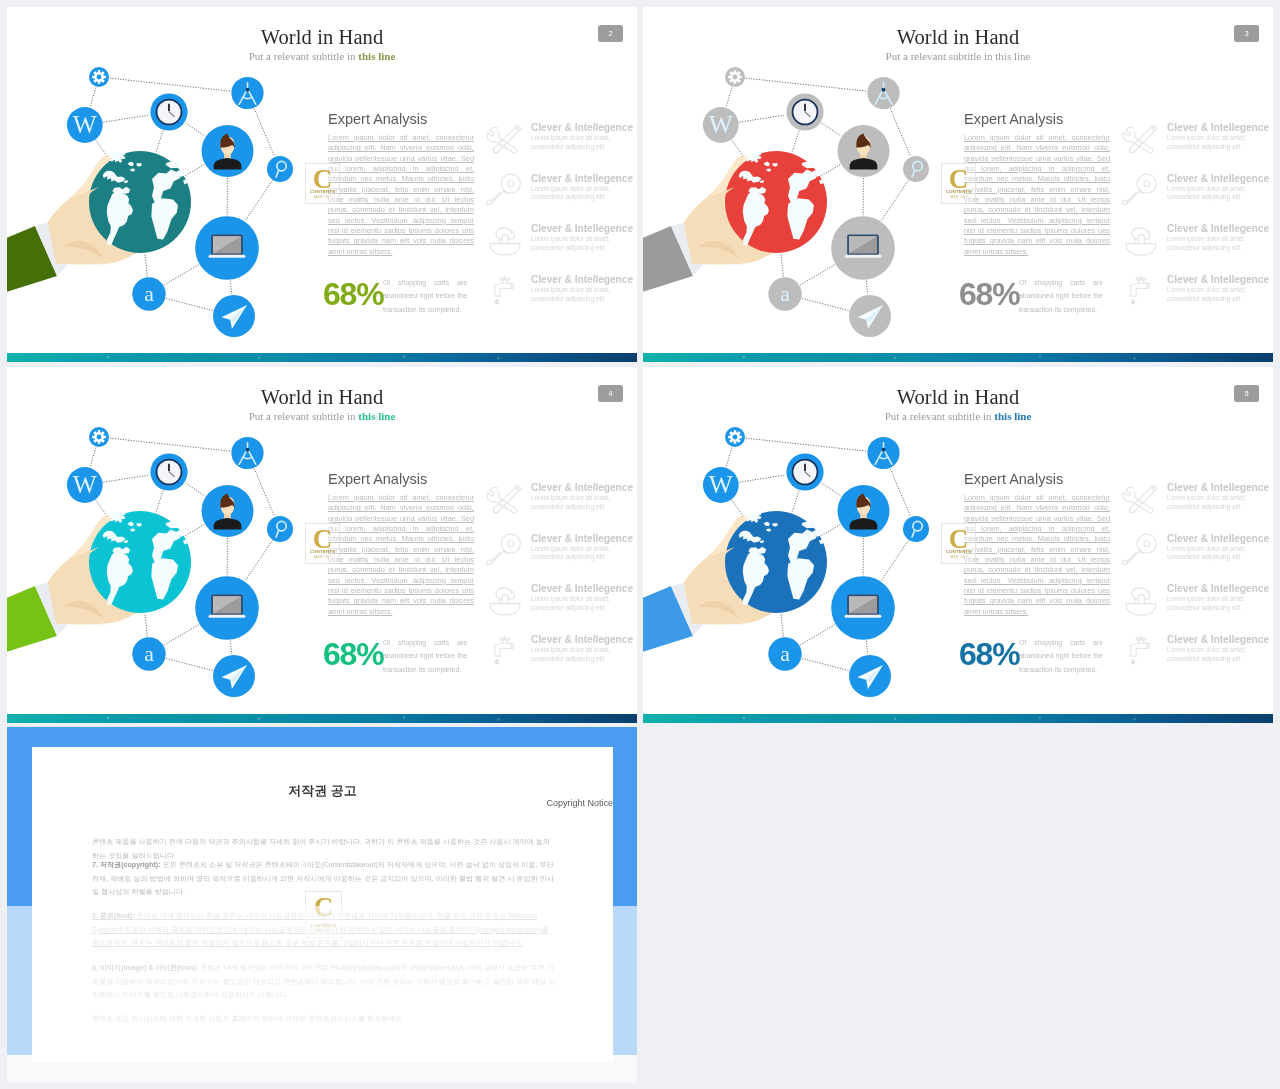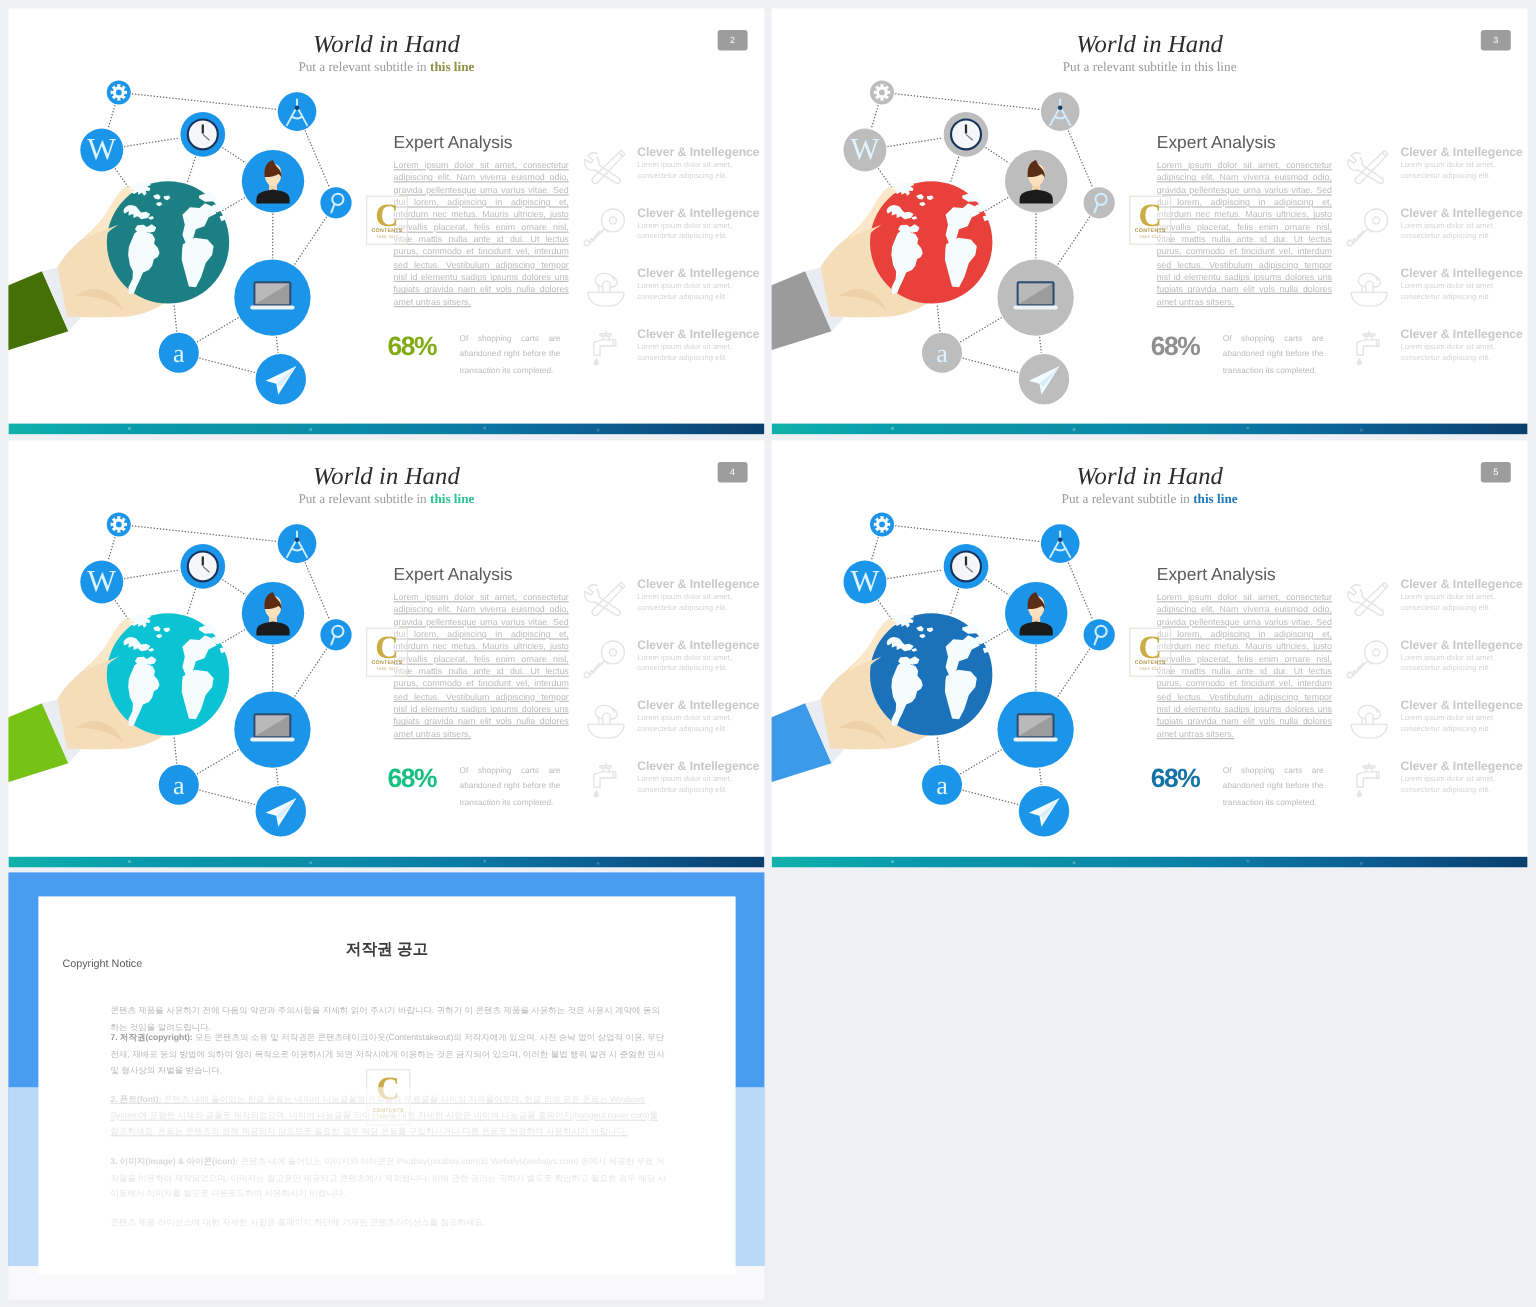--- a/index.html
+++ b/index.html
@@ -8,7 +8,7 @@
   .slide{position:absolute;background:#ffffff;overflow:hidden;}
   .botbar{position:absolute;left:0;bottom:0;width:100%;height:9px;}
   .stitle{position:absolute;left:0;top:19px;width:100%;text-align:center;
-    font-family:"Liberation Serif",serif;font-size:20.5px;color:#2b2b2b;letter-spacing:.1px;font-style:italic;}
+    font-family:"Liberation Serif",serif;font-size:20.5px;color:#2b2b2b;letter-spacing:.1px;}
   .ssub{position:absolute;left:0;top:43px;width:100%;text-align:center;
     font-family:"Liberation Serif",serif;font-size:11px;color:#9b9b9b;}
   .ssub b{font-weight:bold;}

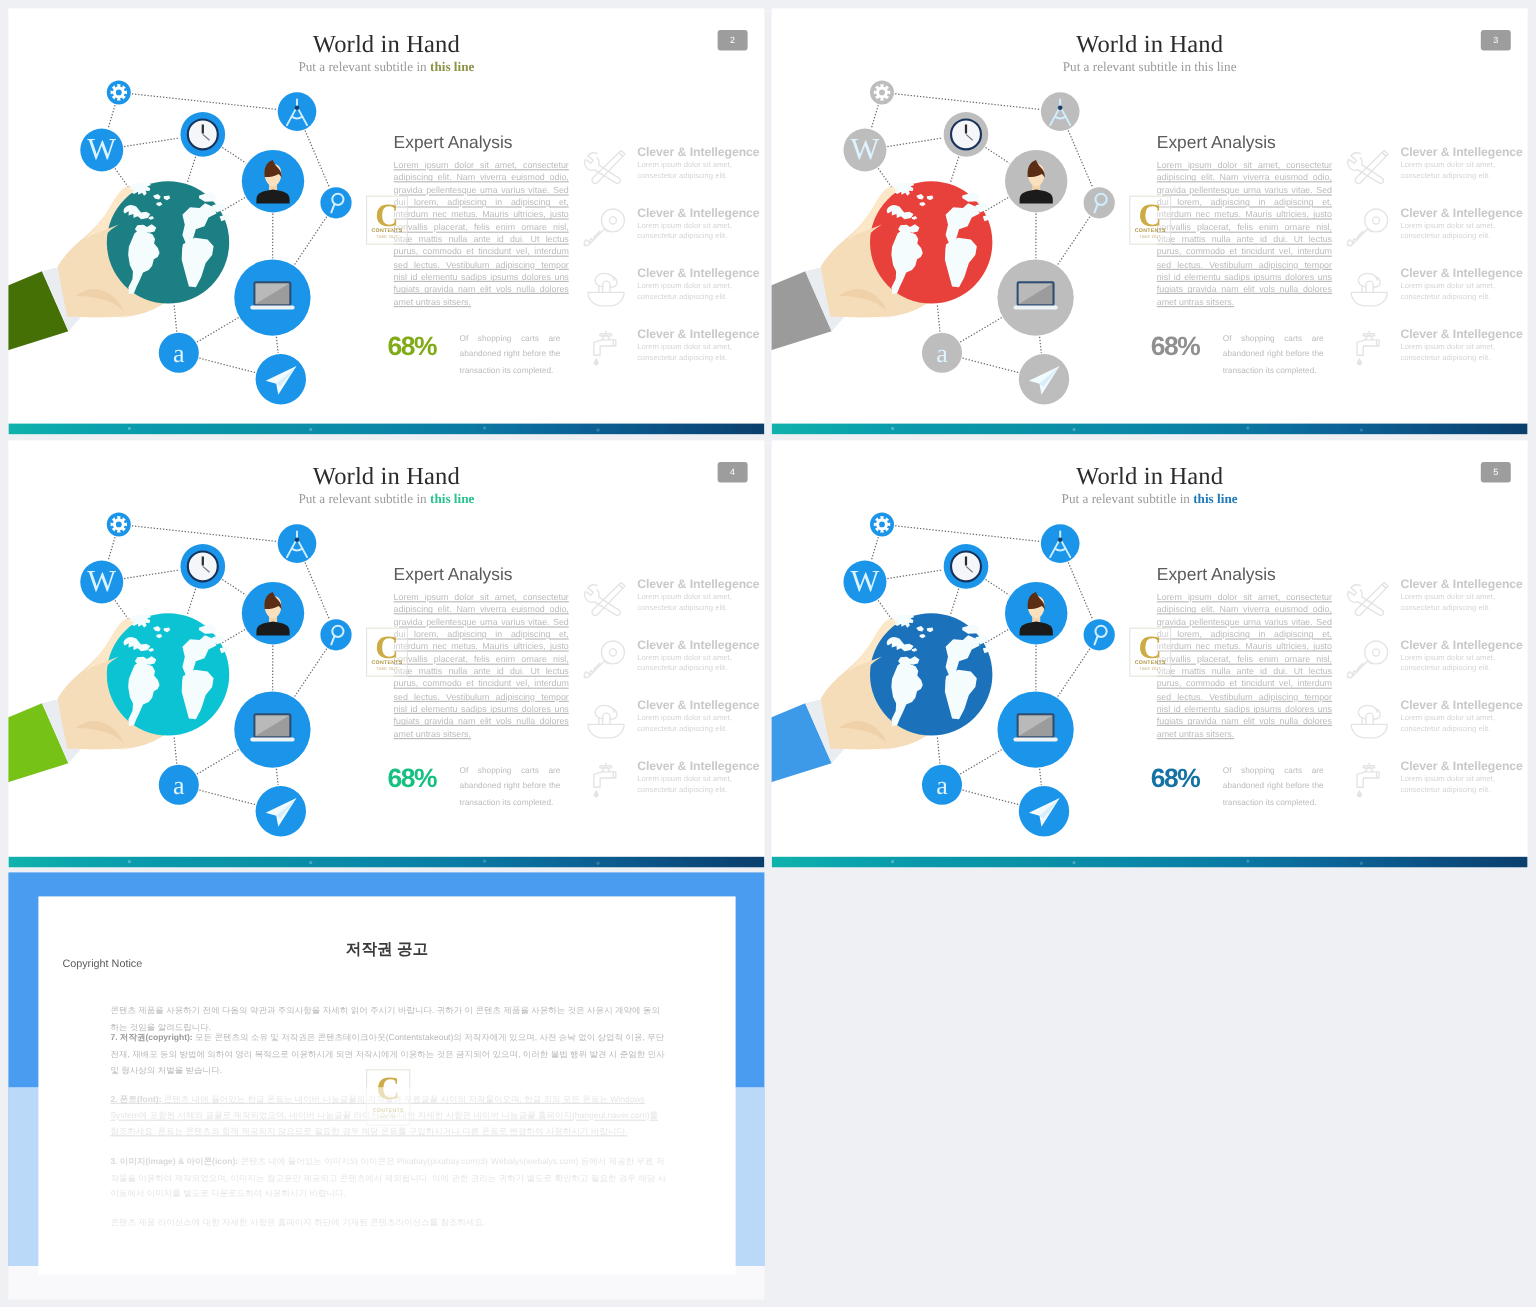--- a/index.html
+++ b/index.html
@@ -16,7 +16,7 @@
     background:#9d9d9d;color:#fff;font-size:7.5px;line-height:17px;text-align:center;}
   .sectitle{position:absolute;font-size:14.5px;color:#5a5a5a;letter-spacing:0px;}
   .bodytxt{position:absolute;font-size:7.4px;line-height:10.35px;color:#bcbcbc;text-align:justify;text-decoration:underline;}
-  .statnum{position:absolute;font-size:22px;font-weight:bold;letter-spacing:-1.2px;line-height:1;}
+  .statnum{position:absolute;font-size:32px;font-weight:bold;letter-spacing:-1.2px;line-height:1;}
   .stattxt{position:absolute;font-size:6.9px;line-height:13.4px;color:#bcbcbc;text-align:justify;}
   .feat{position:absolute;}
   .feat .ft{position:absolute;left:38px;top:-1px;font-size:10.2px;font-weight:bold;color:#c9c9c9;white-space:nowrap;letter-spacing:-0.05px;}

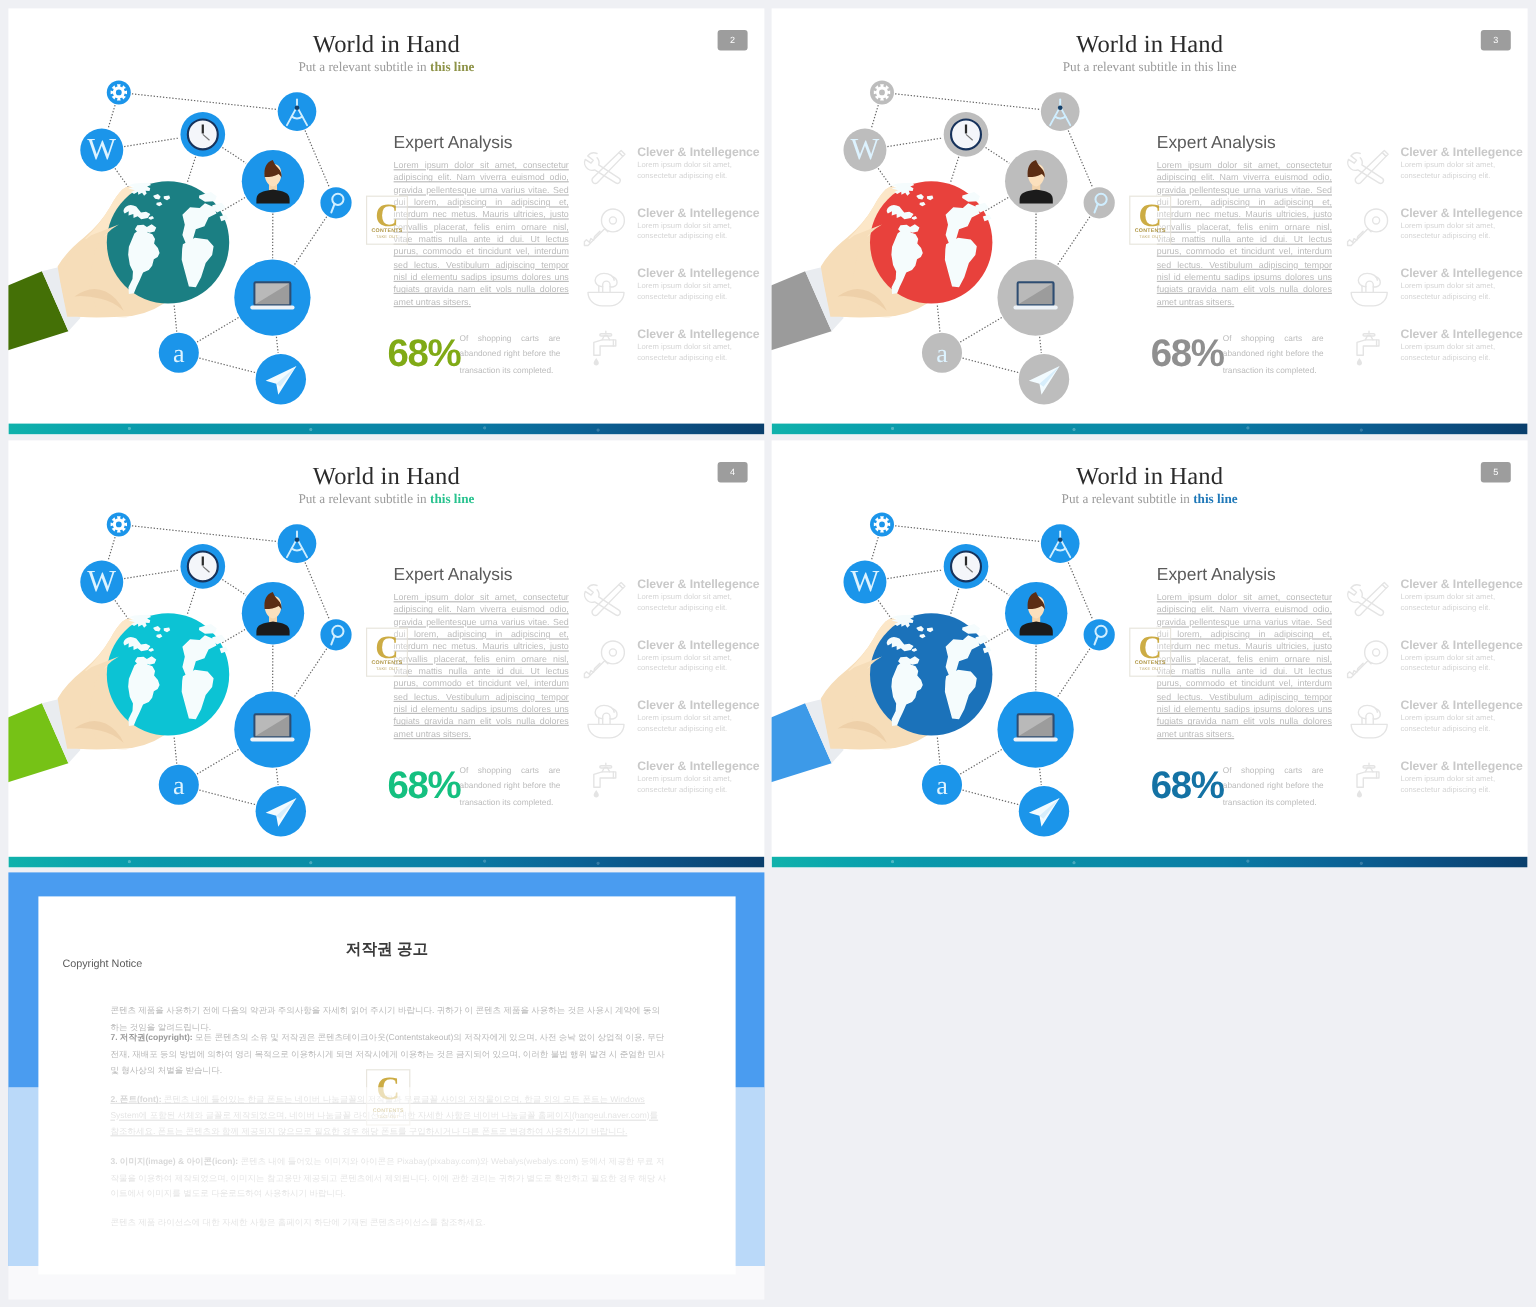--- a/index.html
+++ b/index.html
@@ -31,7 +31,7 @@
   #cslide{position:absolute;}
   .cpinner{position:absolute;background:#fff;}
   .cptitle{position:absolute;left:0;width:100%;text-align:center;font-size:13px;font-weight:bold;color:#3b3b3b;}
-  .cpsub{position:absolute;left:0;width:100%;text-align:left;font-size:9px;color:#5a5a5a;padding-left:20px;}
+  .cpsub{position:absolute;left:0;width:100%;text-align:right;font-size:9px;color:#5a5a5a;}
   .cptext{position:absolute;font-size:7.1px;line-height:13.7px;color:#b8b8b8;text-align:left;}
   .cptext b{color:#9a9a9a;}
 </style>

